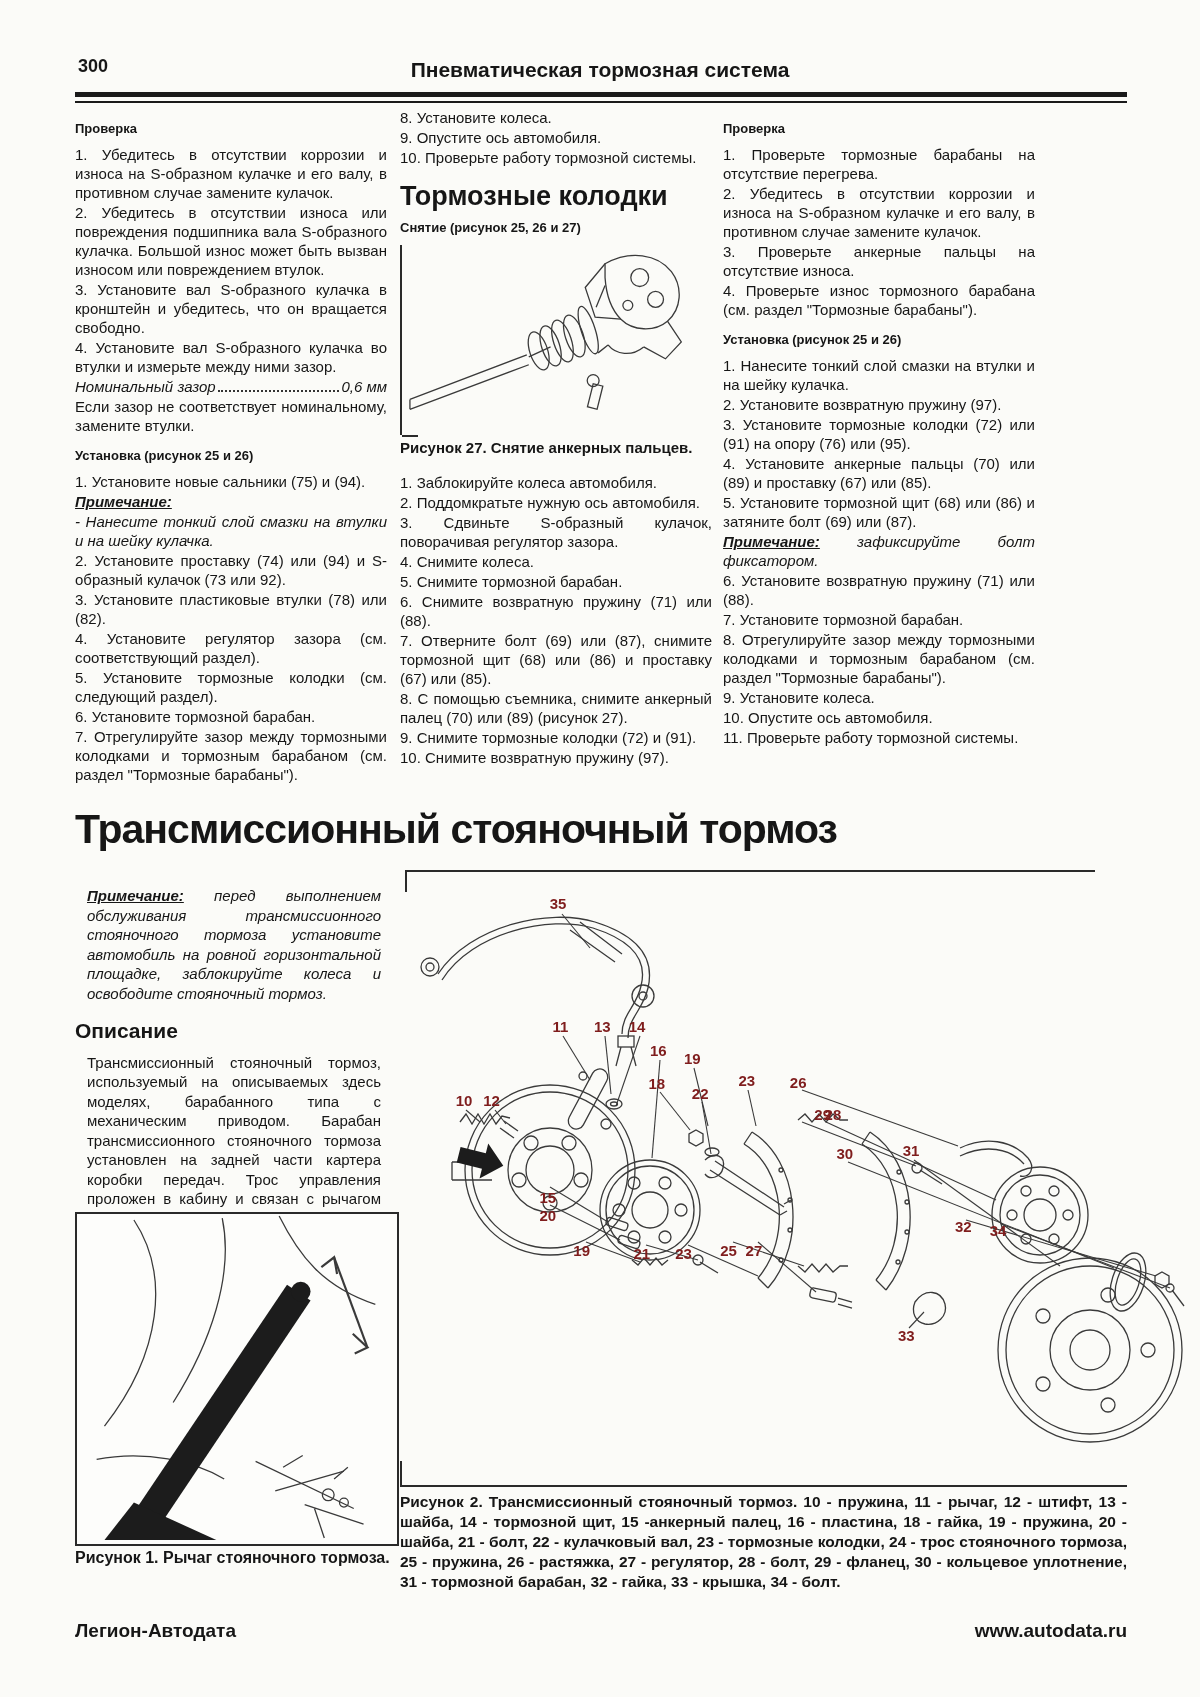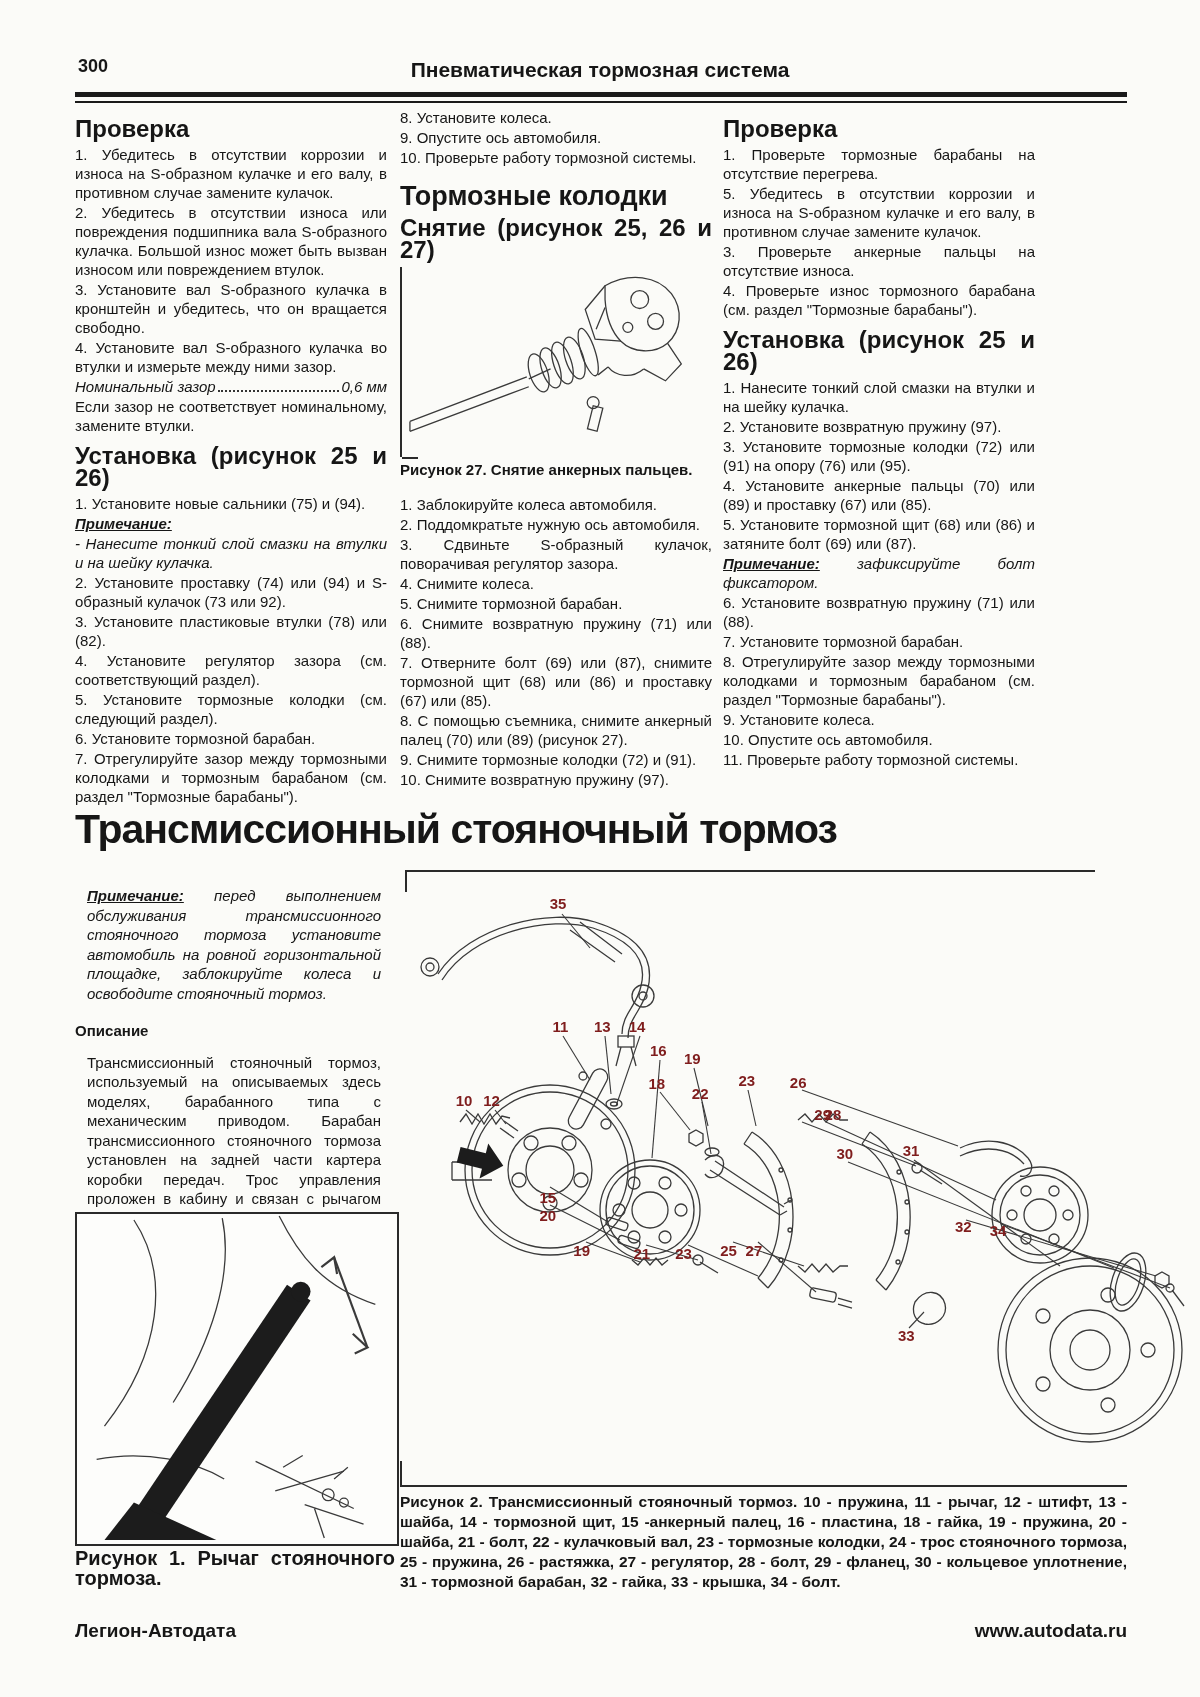--- a/index.html
+++ b/index.html
@@ -15,7 +15,7 @@
   
   .col{position:absolute;width:312px;text-align:justify;font-size:15px;line-height:19px;}
   .col p{margin:0 0 1px 0;}
-  .col h3{font-size:24px;line-height:22px;margin:10px 0 5px 0;font-weight:bold;}
+  .col h3{font-size:13px;line-height:22px;margin:10px 0 5px 0;font-weight:bold;}
   .col h2{font-size:27px;line-height:30px;margin:14px 0 6px 0;font-weight:bold;}
   .note-label{font-style:italic;text-decoration:underline;font-weight:bold;}
   .note-text{font-style:italic;}

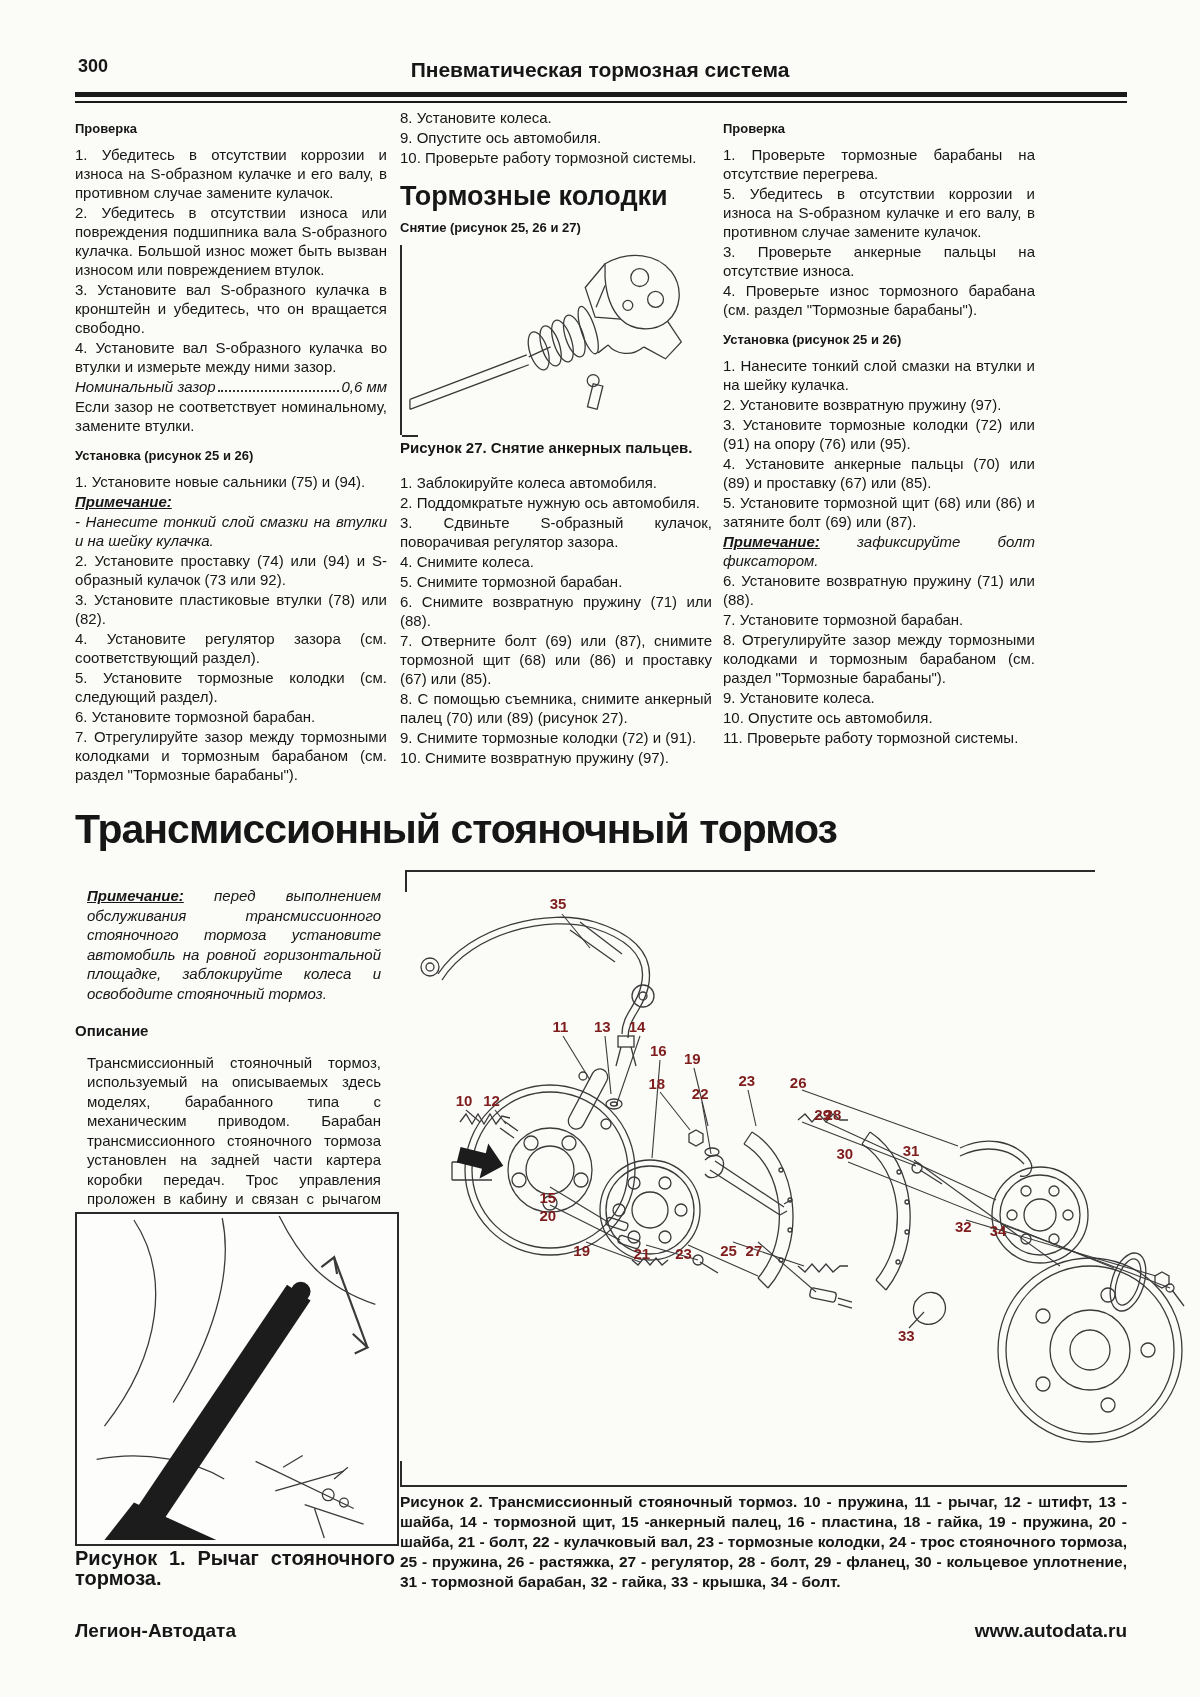--- a/index.html
+++ b/index.html
@@ -137,7 +137,7 @@
   <div class="col" style="left:723px;top:108px;">
     <h3>Проверка</h3>
     <p class="item">1. Проверьте тормозные барабаны на отсутствие перегрева.</p>
-    <p class="item">5. Убедитесь в отсутствии коррозии и износа на S-образном кулачке и его валу, в противном случае замените кулачок.</p>
+    <p class="item">2. Убедитесь в отсутствии коррозии и износа на S-образном кулачке и его валу, в противном случае замените кулачок.</p>
     <p class="item">3. Проверьте анкерные пальцы на отсутствие износа.</p>
     <p class="item">4. Проверьте износ тормозного барабана (см. раздел "Тормозные барабаны").</p>
     <h3>Установка (рисунок 25 и 26)</h3>

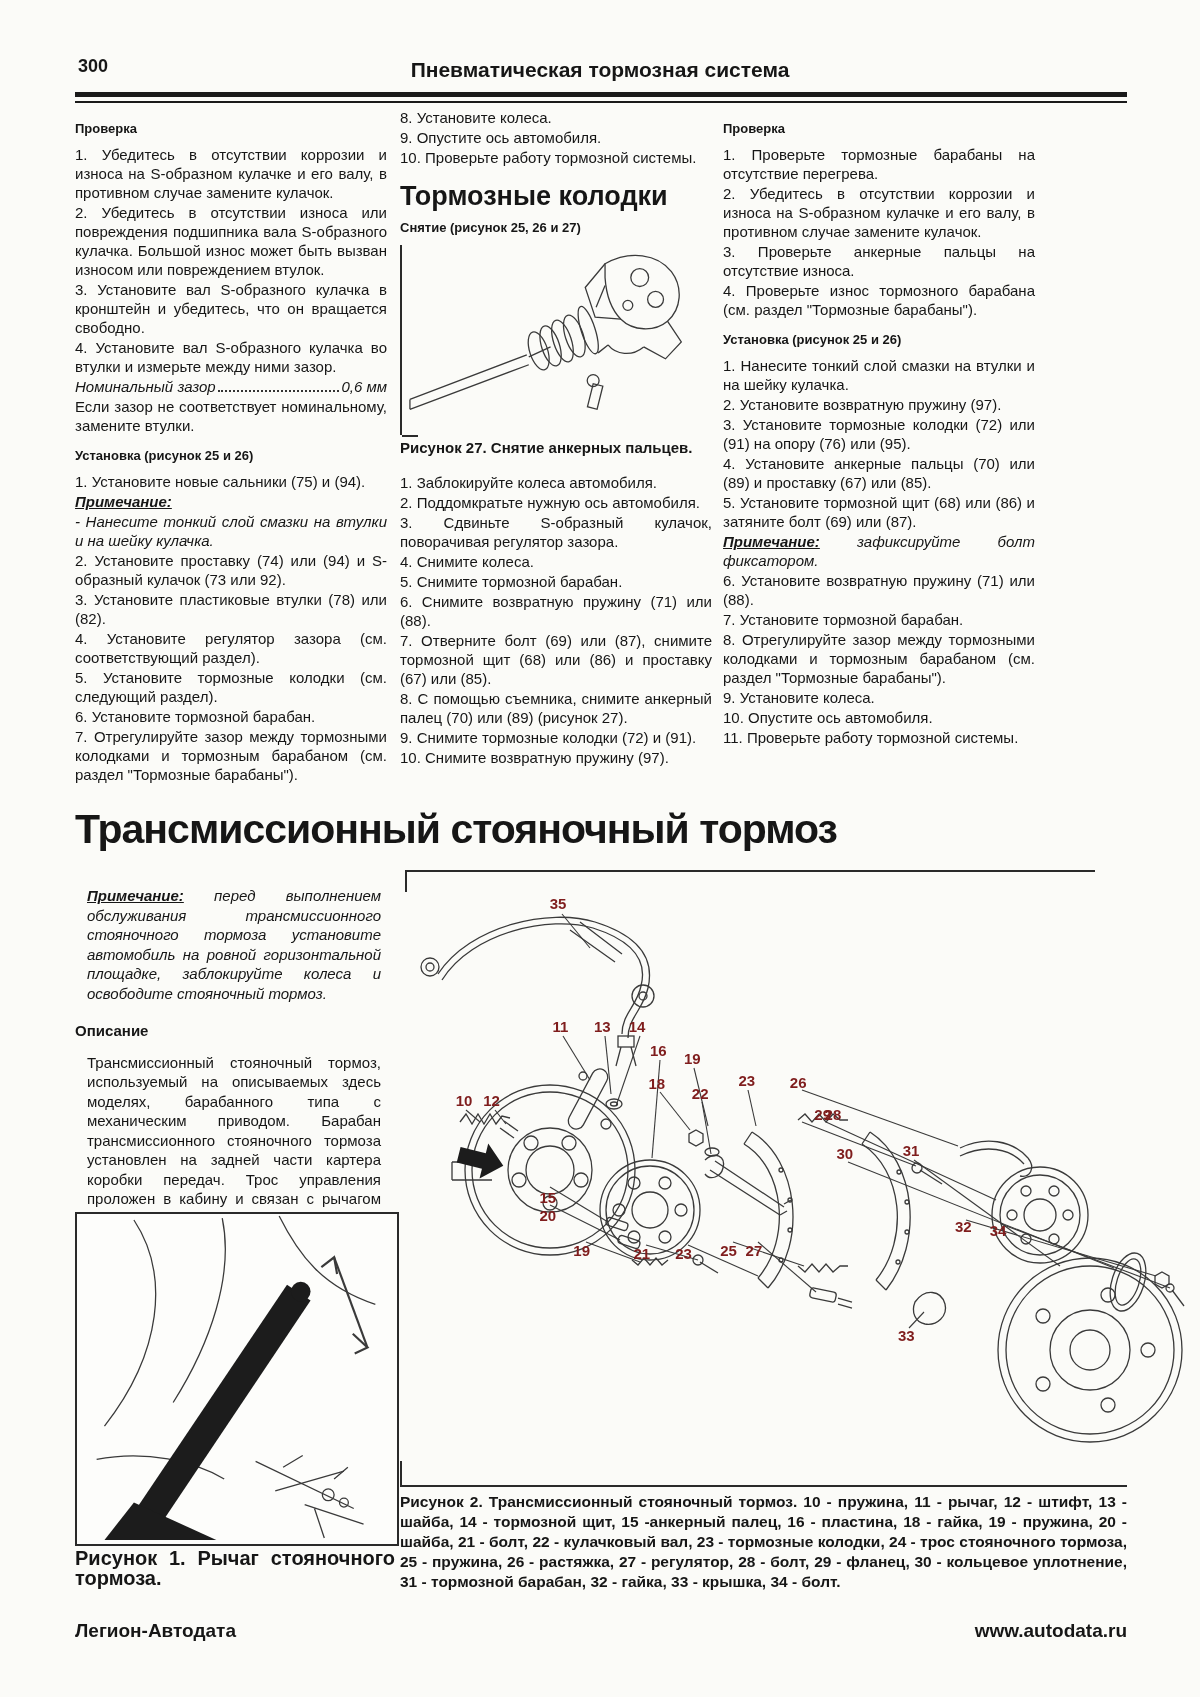--- a/index.html
+++ b/index.html
@@ -30,7 +30,7 @@
             font-weight:bold;letter-spacing:-1px;}
   .leftcol2{position:absolute;left:75px;top:874px;width:318px;text-align:justify;
             font-size:15px;line-height:19.5px;}
-  .leftcol2 h3{font-size:15px;margin:18px 0 8px 0;}
+  .leftcol2 h3{font-size:21px;margin:18px 0 8px 0;}
   .leftcol2 p{margin:12px;}
   .fig1{position:absolute;left:75px;top:1212px;width:320px;height:330px;
         border:2px solid #2a2a2a;background:#fdfdfb;}

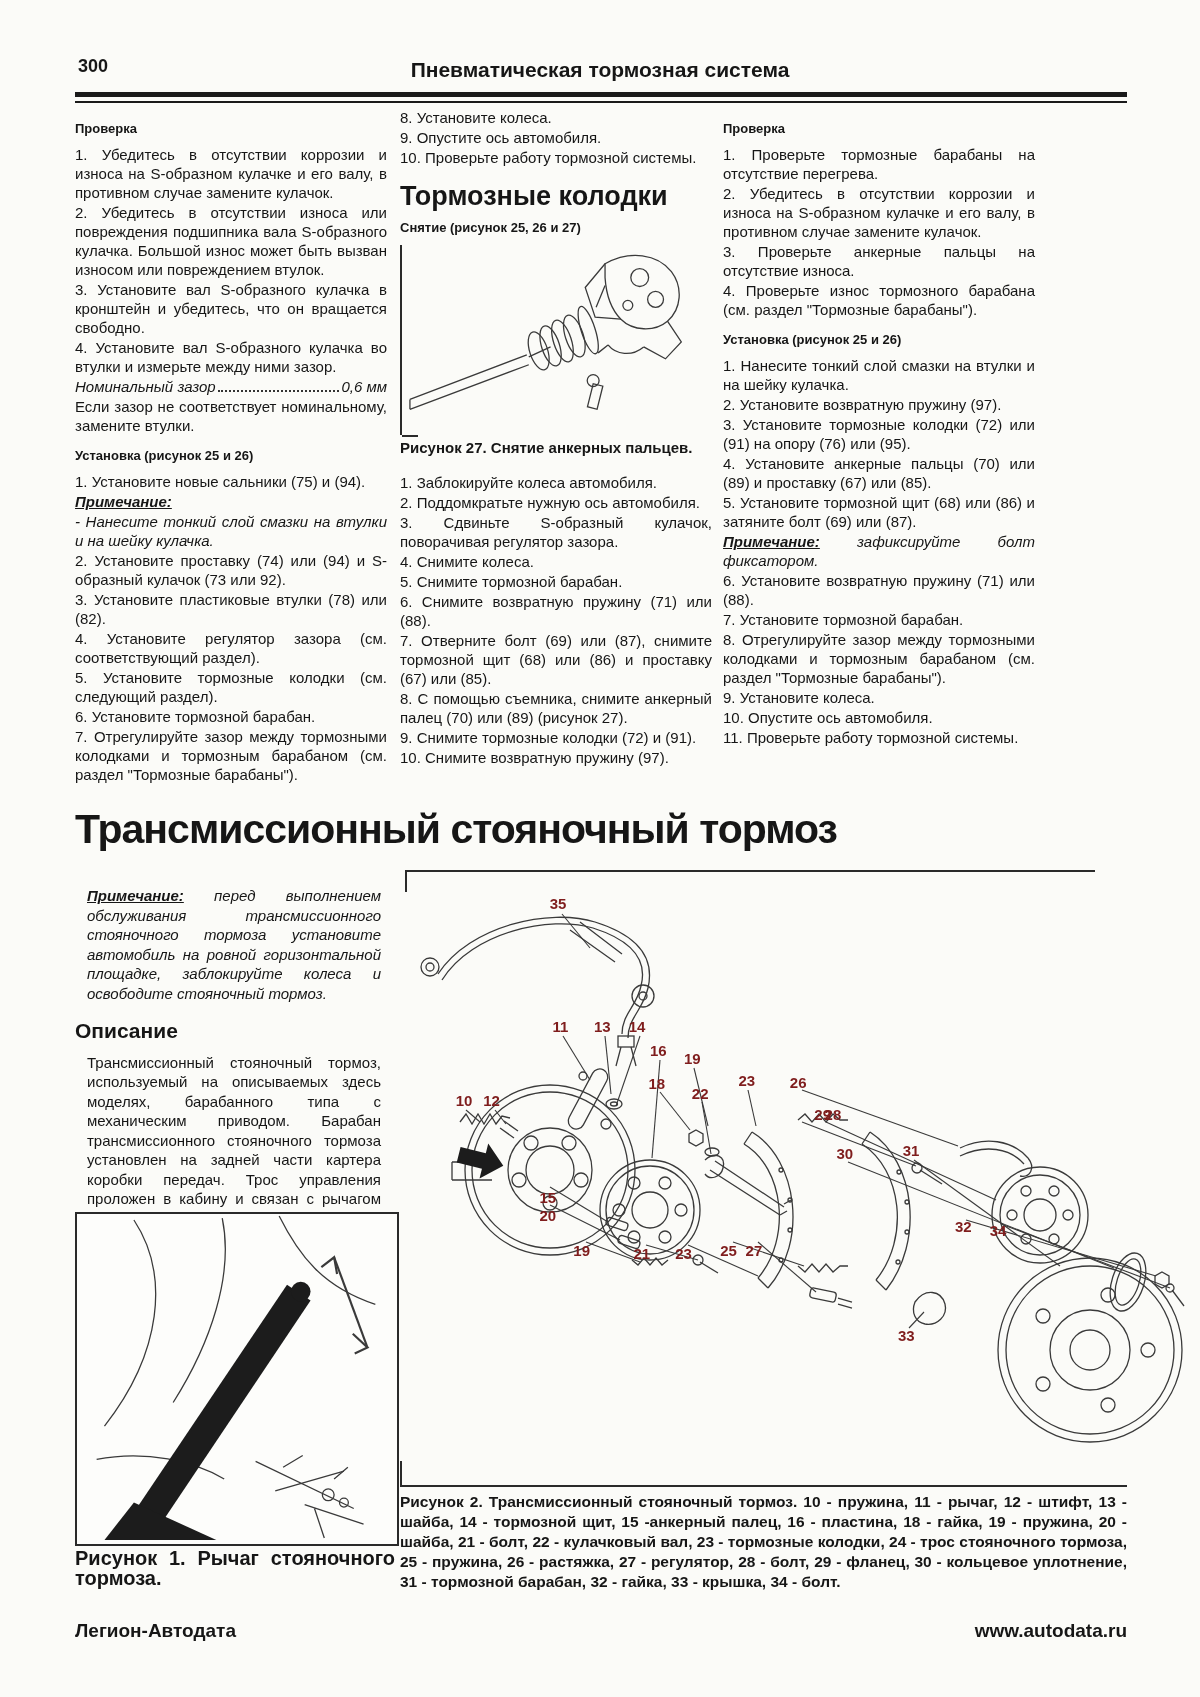--- a/index.html
+++ b/index.html
@@ -35,7 +35,7 @@
   .fig1{position:absolute;left:75px;top:1212px;width:320px;height:330px;
         border:2px solid #2a2a2a;background:#fdfdfb;}
   .fig1cap{position:absolute;left:75px;top:1548px;width:320px;font-weight:bold;
-           font-size:20px;line-height:20px;text-align:justify;}
+           font-size:16px;line-height:20px;text-align:justify;}
   
   .fig2{position:absolute;left:400px;top:870px;width:790px;height:617px;}
   .fig2 .topline{position:absolute;left:5px;top:0;width:690px;height:2px;background:#2a2a2a;}

